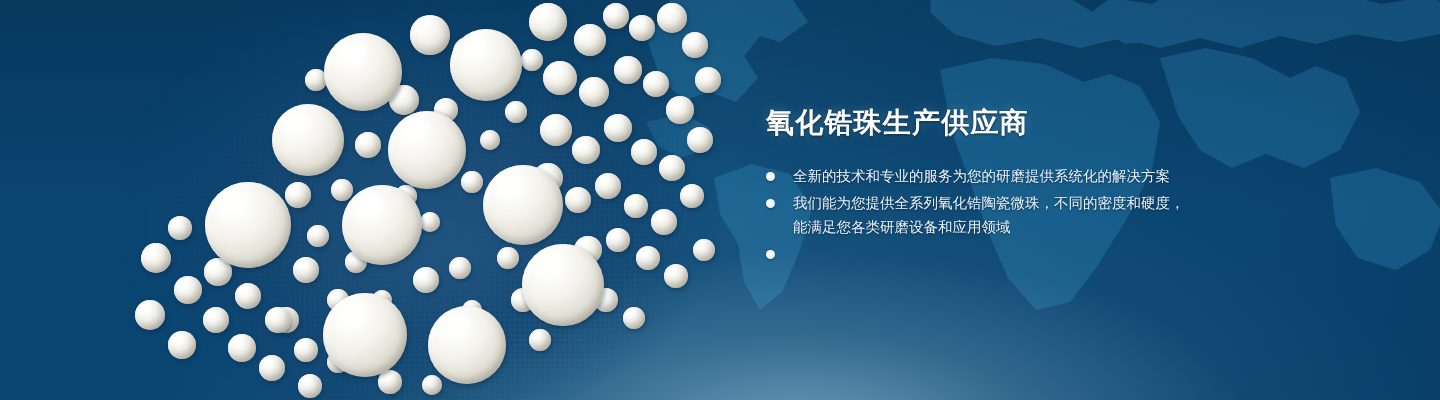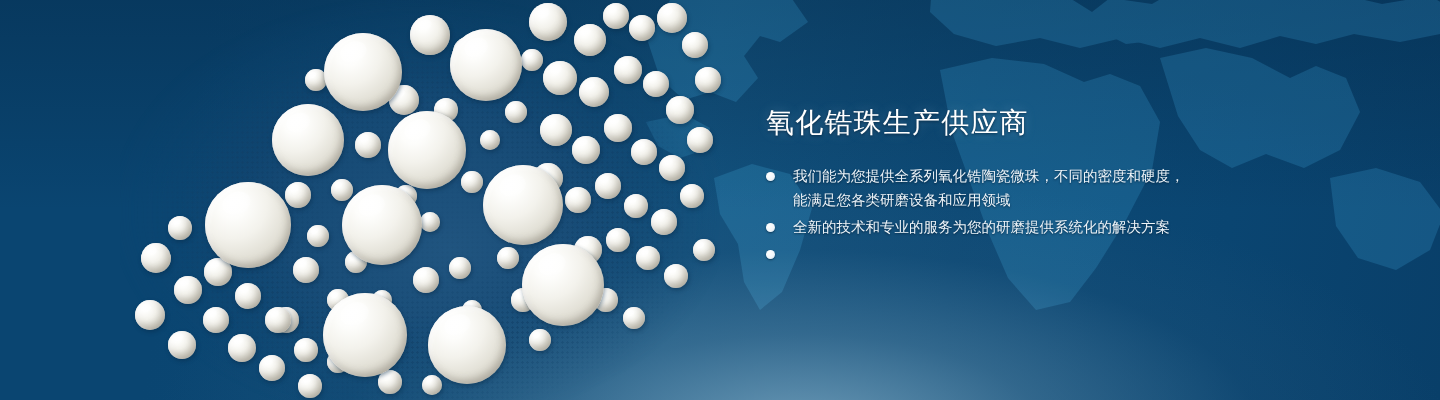--- a/index.html
+++ b/index.html
@@ -105,7 +105,7 @@
   .headline{
     font-size:28px;
     line-height:38px;
-    font-weight:400;
+    font-weight:700;
     letter-spacing:1.2px;
     color:#ffffff;
     text-shadow:0 1px 3px rgba(3,28,50,0.75), 0 0 12px rgba(160,200,230,0.30);

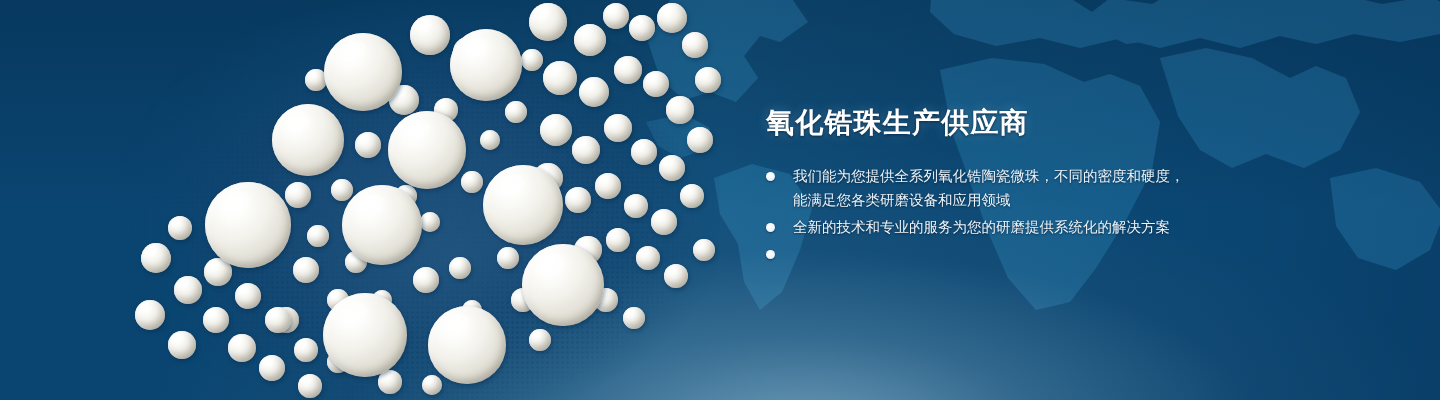--- a/index.html
+++ b/index.html
@@ -254,12 +254,12 @@
     <ul class="bullets">
       <li class="bullet">
         <span class="dot"></span>
-        <span>我们能为您提供全系列氧化锆陶瓷微珠，不同的密度和硬度，</span>
-        <span class="l2">能满足您各类研磨设备和应用领域</span>
+        <span>全新的技术和专业的服务为您的研磨提供系统化的解决方案</span>
       </li>
       <li class="bullet">
         <span class="dot"></span>
-        <span>全新的技术和专业的服务为您的研磨提供系统化的解决方案</span>
+        <span>我们能为您提供全系列氧化锆陶瓷微珠，不同的密度和硬度，</span>
+        <span class="l2">能满足您各类研磨设备和应用领域</span>
       </li>
       <li class="bullet">
         <span class="dot"></span>

